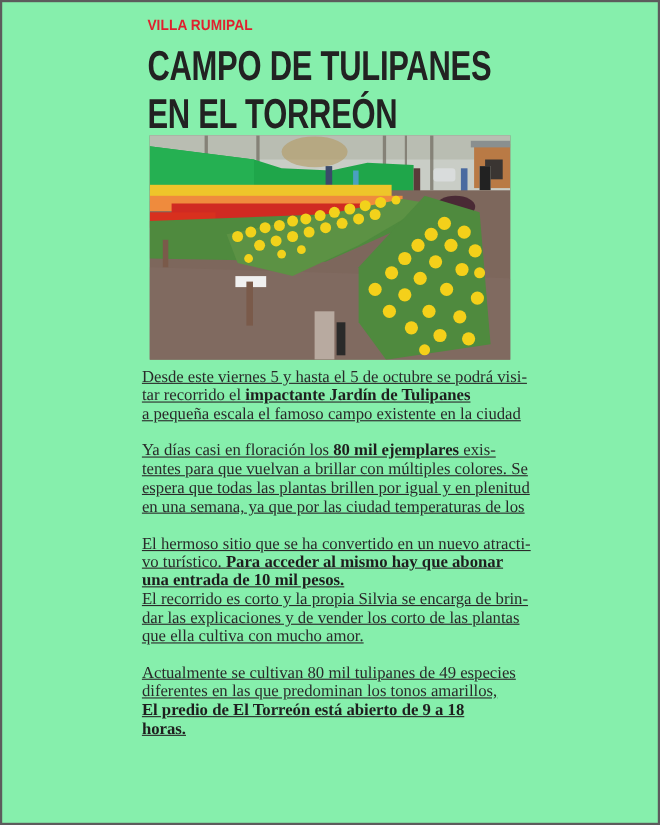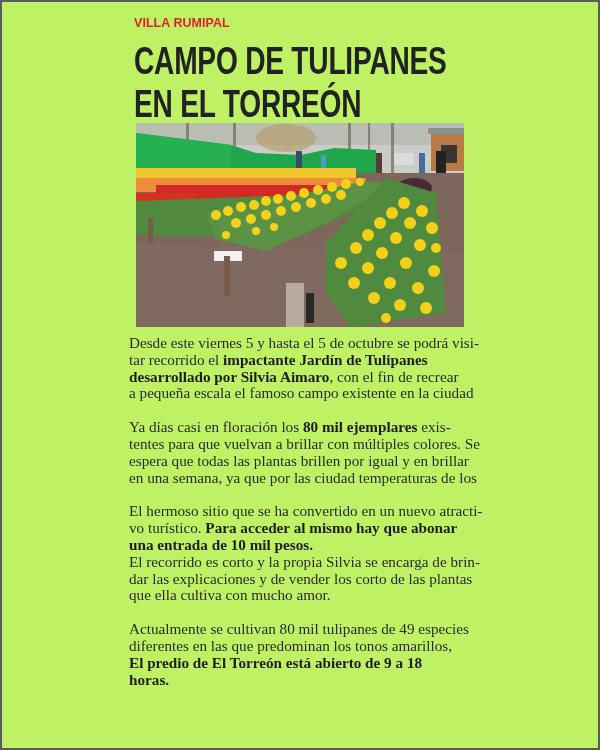--- a/index.html
+++ b/index.html
@@ -9,7 +9,7 @@
     width: 600px; height: 750px;
     box-sizing: border-box;
     border: 2px solid #5c5c5c;
-    background: #bef264;
+    background: #86efac;
   }
   .kicker {
     position: absolute; left: 132px; top: 13px;

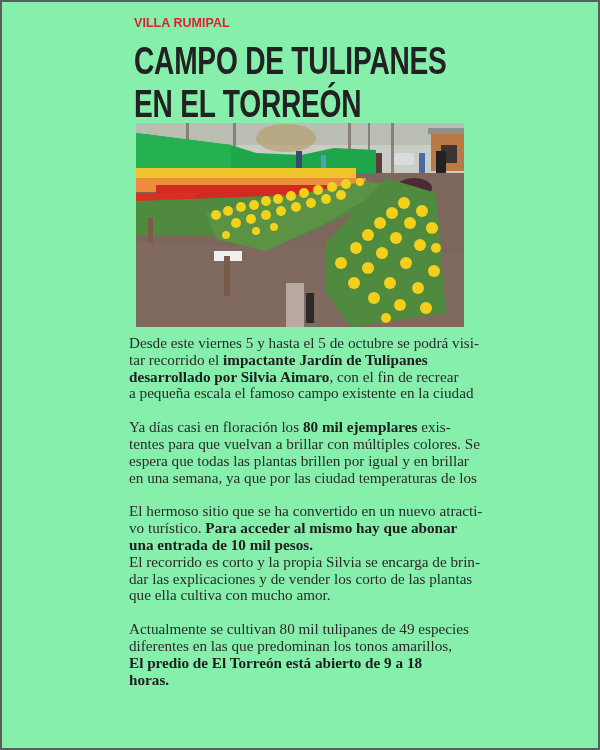--- a/index.html
+++ b/index.html
@@ -41,7 +41,7 @@
     font-size: 15.2px; line-height: 16.8px;
     color: #2a2a2a;
   }
-  .para { margin: 0 0 17px 0; }
+  .para { margin: 0 0 17px 0; text-decoration: underline; }
   .line { display: block; white-space: nowrap; }
   .b { font-weight: bold; color: #1e1e1e; }
 </style>

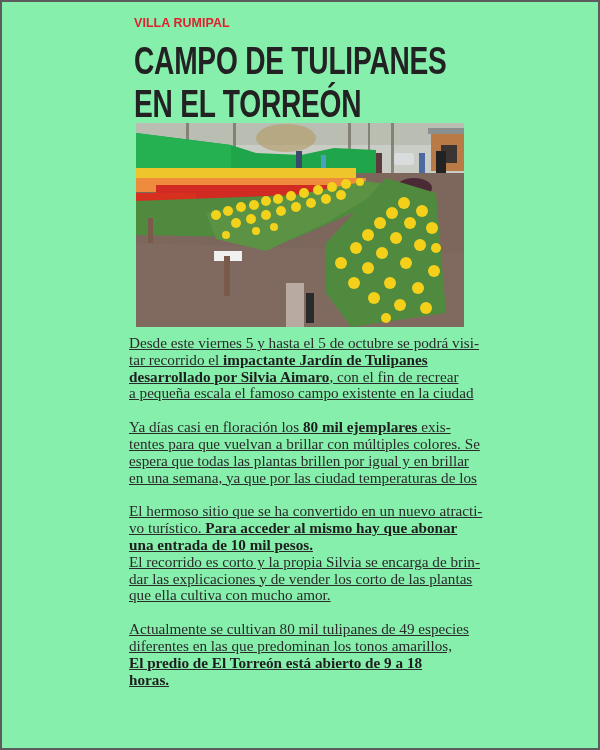--- a/index.html
+++ b/index.html
@@ -166,7 +166,6 @@
       <p class="para">
         <span class="line"><span>Desde este viernes 5 y hasta el 5 de octubre se podrá visi-</span></span>
         <span class="line"><span>tar recorrido el </span><span class="b">impactante Jardín de Tulipanes</span></span>
-        <span class="line"><span class="b">desarrollado por Silvia Aimaro</span><span>, con el fin de recrear</span></span>
         <span class="line"><span>a pequeña escala el famoso campo existente en la ciudad</span></span>
       </p>
       <p class="para">

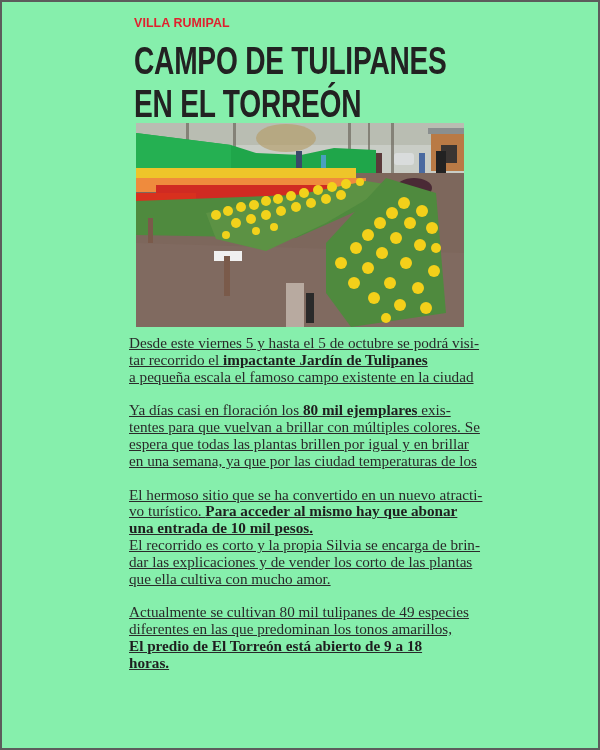--- a/index.html
+++ b/index.html
@@ -171,7 +171,7 @@
       <p class="para">
         <span class="line"><span>Ya días casi en floración los </span><span class="b">80 mil ejemplares</span><span> exis-</span></span>
         <span class="line"><span>tentes para que vuelvan a brillar con múltiples colores. Se</span></span>
-        <span class="line"><span>espera que todas las plantas brillen por igual y en brillar</span></span>
+        <span class="line"><span>espera que todas las plantas brillen por igual y en plenitud</span></span>
         <span class="line"><span>en una semana, ya que por las ciudad temperaturas de los</span></span>
       </p>
       <p class="para">

